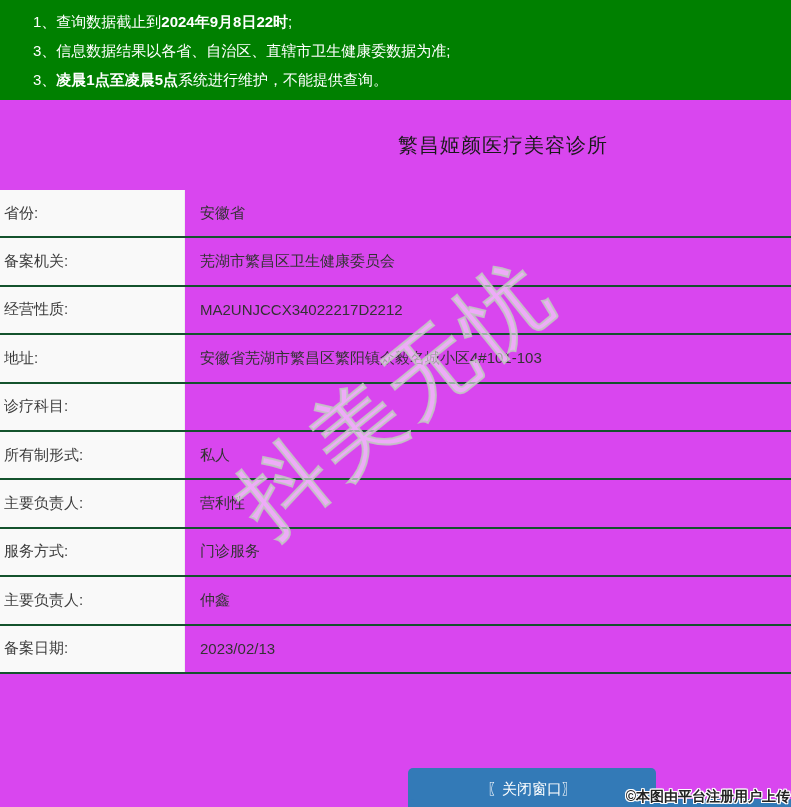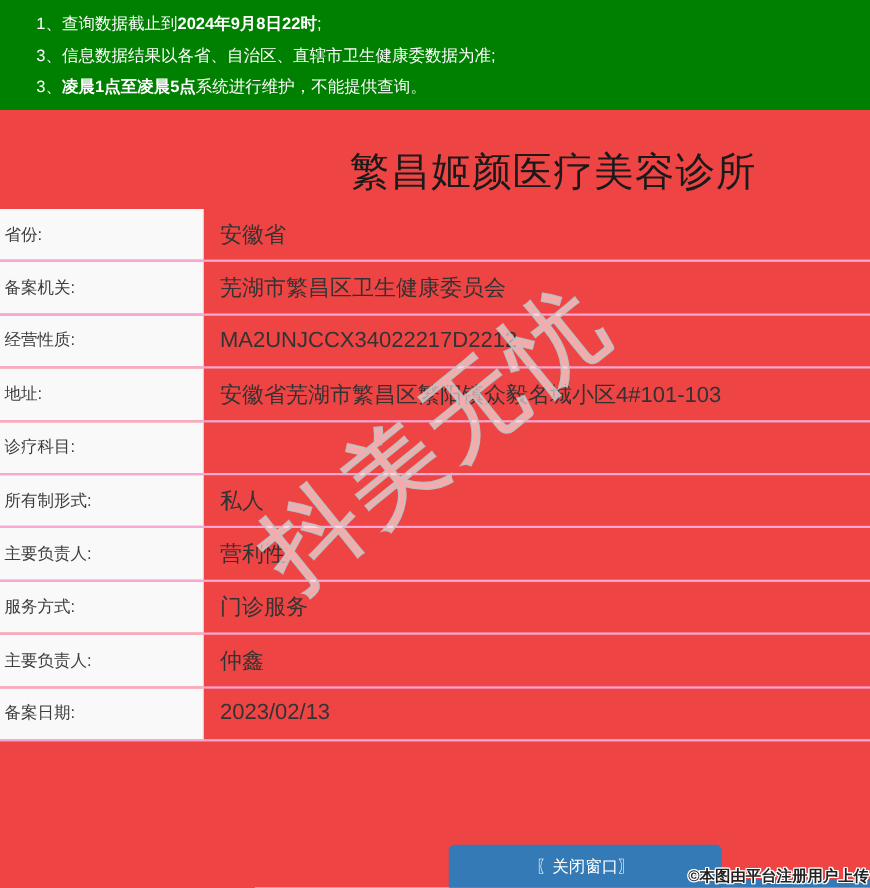--- a/index.html
+++ b/index.html
@@ -5,7 +5,7 @@
   html,body { margin:0; padding:0; background:#fff; }
   .screen {
     position:relative; width:791px; height:807px; overflow:hidden;
-    background:#ef4444; font-family:"Liberation Sans","DejaVu Sans",sans-serif;
+    background:#d946ef; font-family:"Liberation Sans","DejaVu Sans",sans-serif;
   }
   
   .banner {

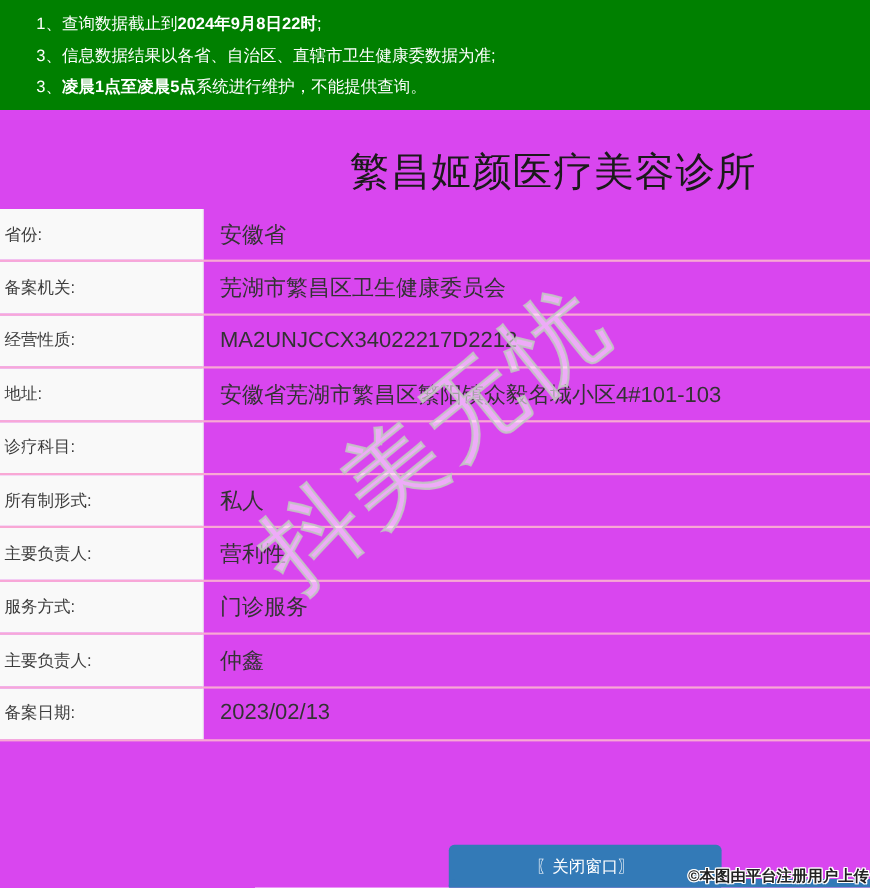--- a/index.html
+++ b/index.html
@@ -18,7 +18,7 @@
   
   .page-title {
     position:absolute; top:132px; left:503px; transform:translateX(-50%);
-    font-size:36px; letter-spacing:1px; color:#1a1a1a; white-space:nowrap;
+    font-size:20px; letter-spacing:1px; color:#1a1a1a; white-space:nowrap;
   }
   
   .info-table { position:absolute; top:190px; left:0; width:791px; }

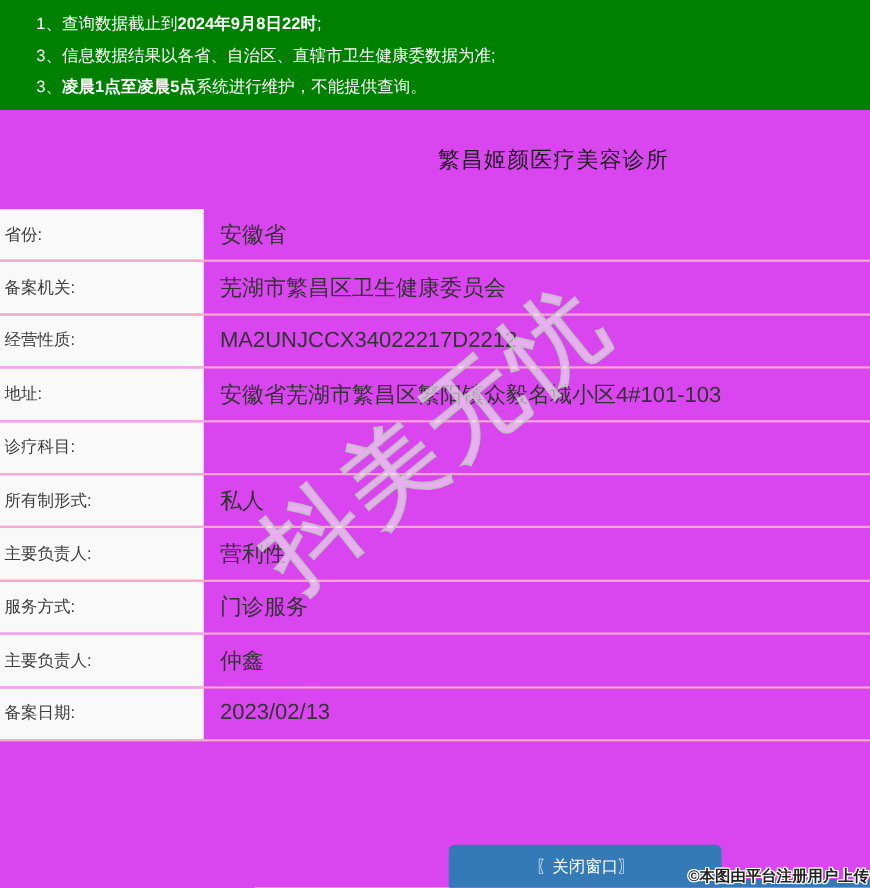--- a/index.html
+++ b/index.html
@@ -24,7 +24,7 @@
   .info-table { position:absolute; top:190px; left:0; width:791px; }
   .info-row {
     display:flex; align-items:stretch; height:48.4px; box-sizing:border-box;
-    border-bottom:2px solid #f9a8d4;
+    border-bottom:2px solid #14532d;
   }
   .info-label {
     width:185px; flex:0 0 185px; background:#f9f9f9; box-sizing:border-box;

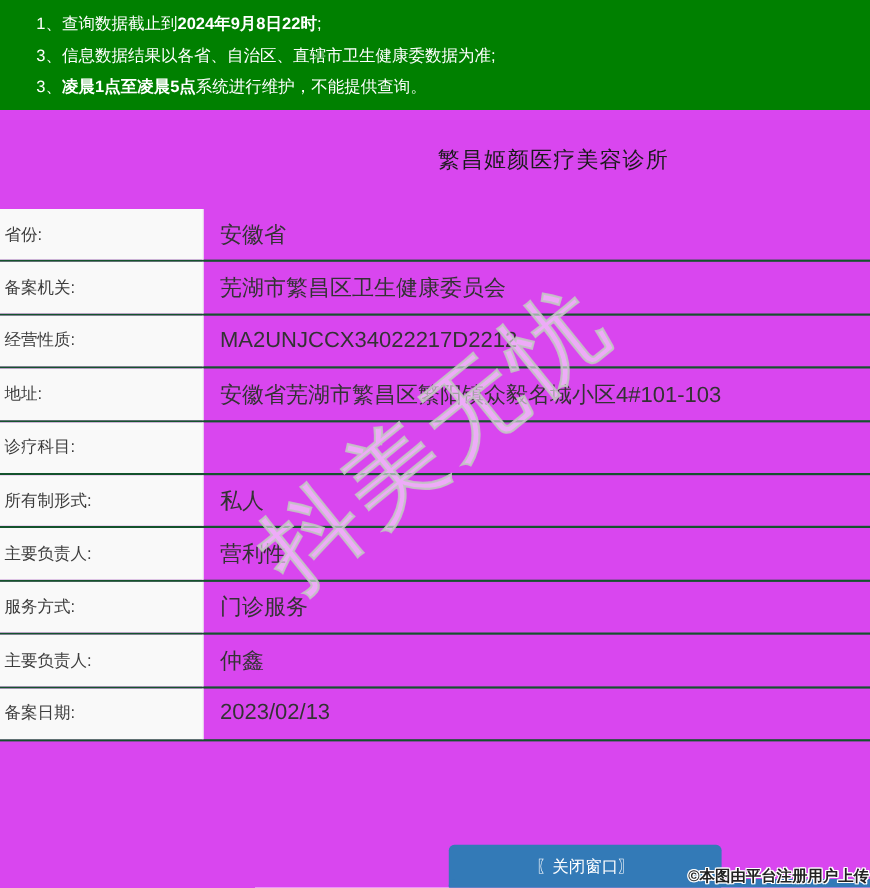--- a/index.html
+++ b/index.html
@@ -33,7 +33,7 @@
   }
   .info-value {
     display:flex; align-items:center; padding-left:15px;
-    font-size:20px; color:#333; white-space:nowrap;
+    font-size:15px; color:#333; white-space:nowrap;
   }
   
   .watermark {

